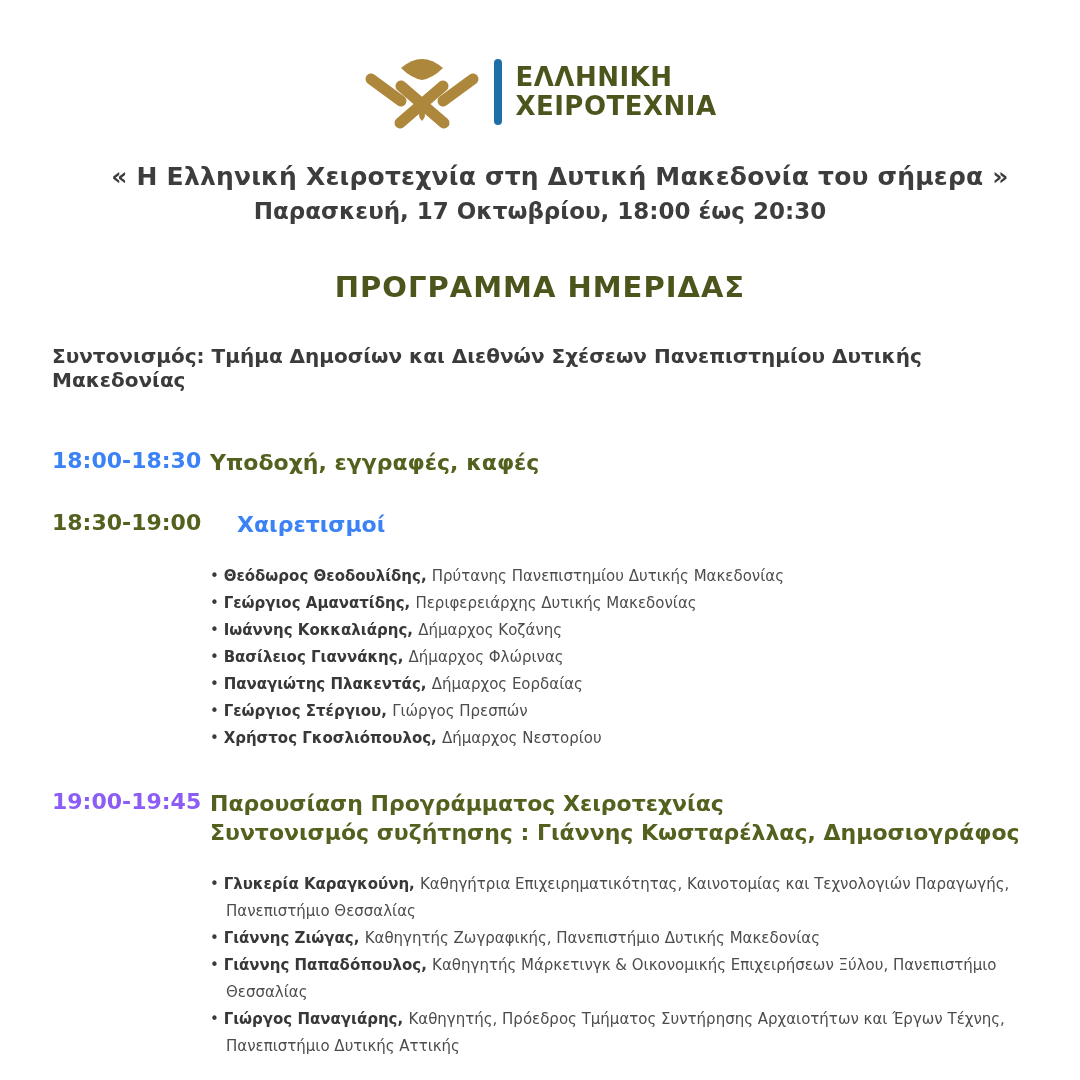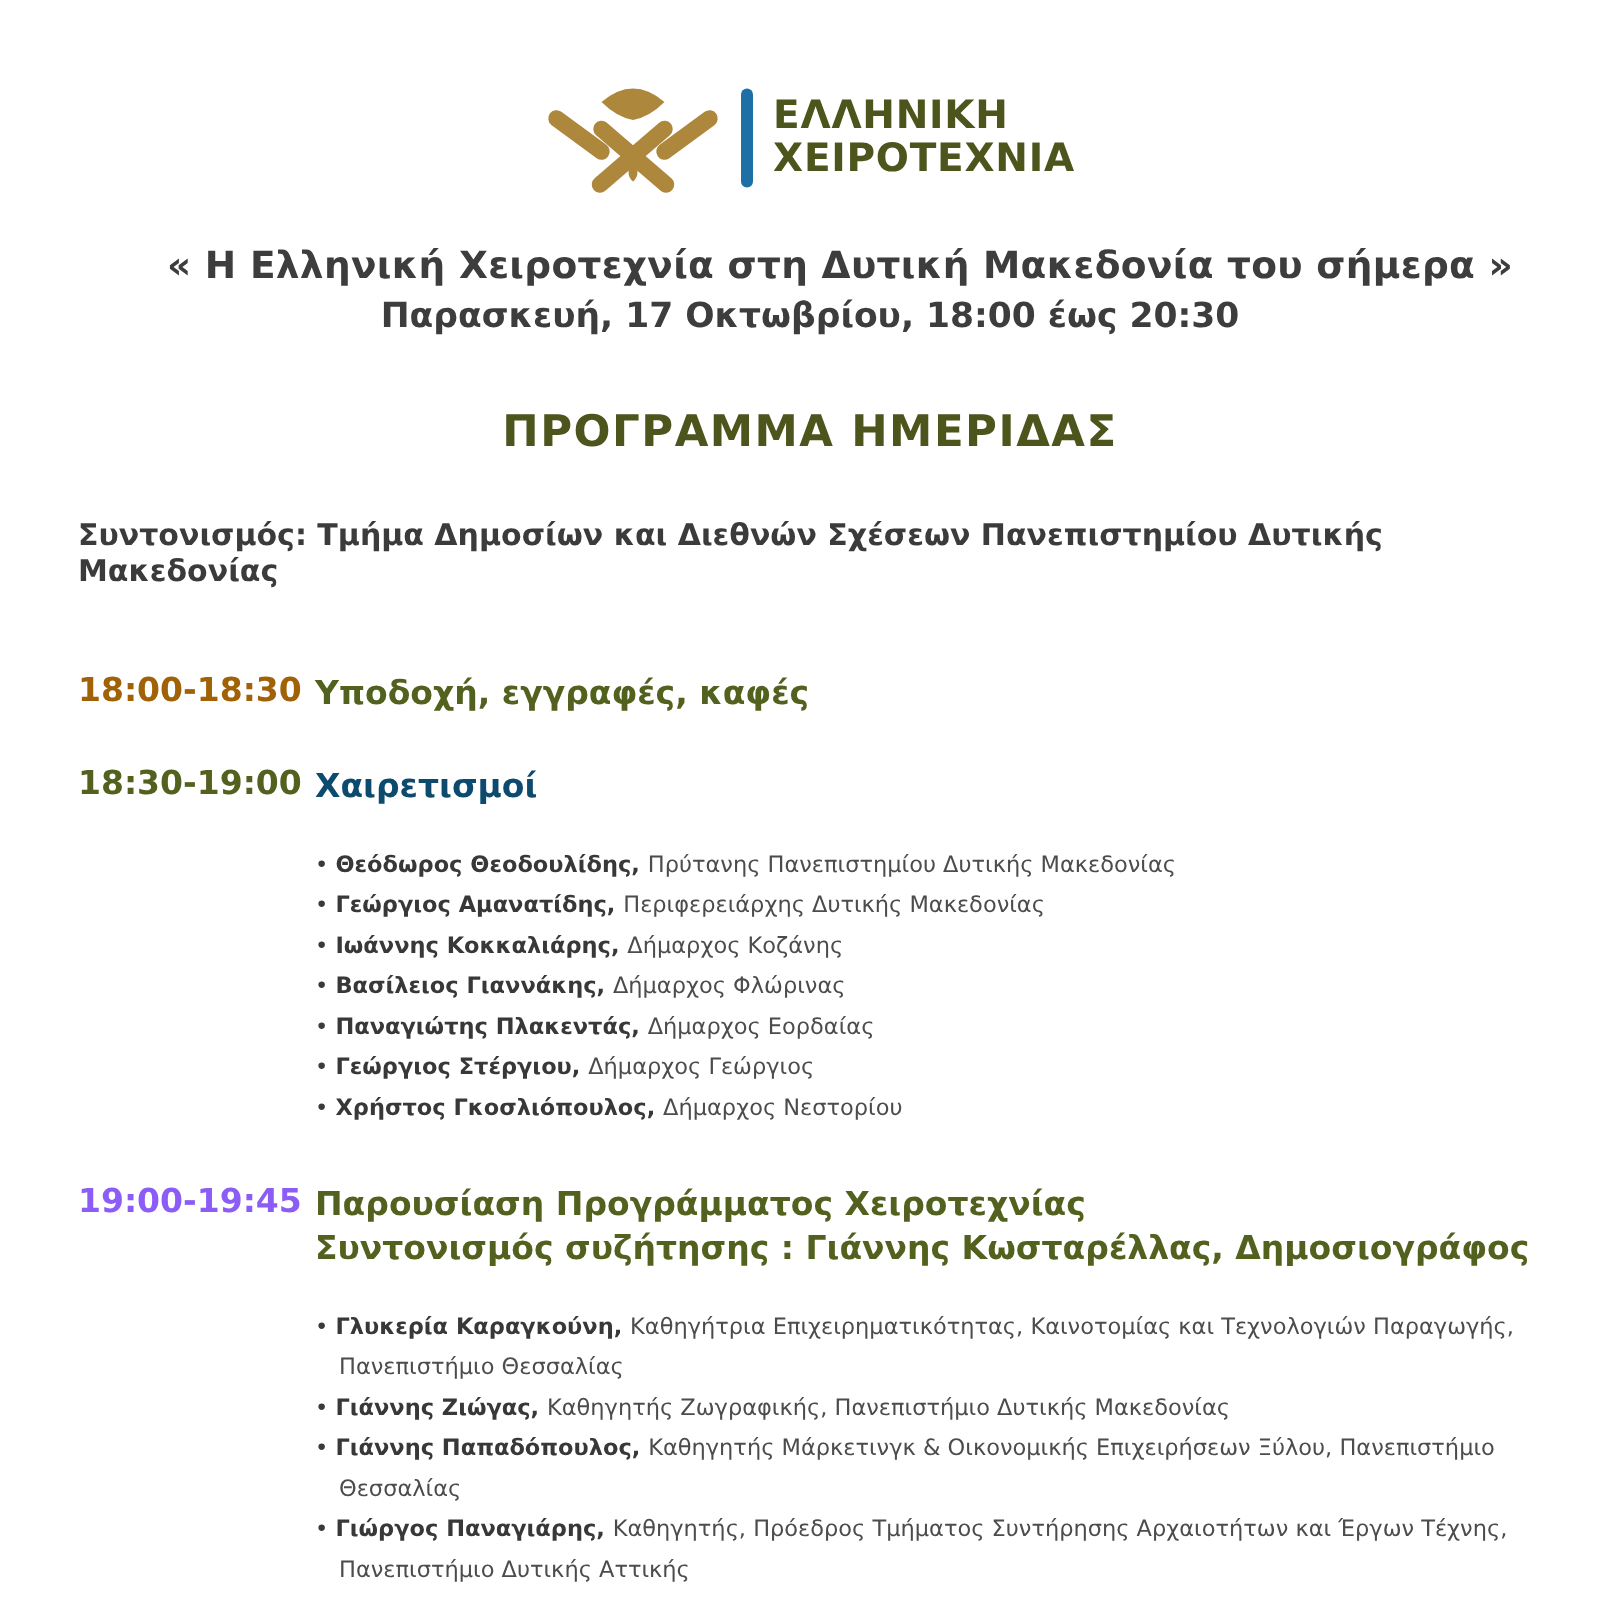--- a/index.html
+++ b/index.html
@@ -100,7 +100,7 @@
 
   <div class="sessions">
     <div class="session first">
-      <div class="session-time" style="color: #a16207;">18:00-18:30</div>
+      <div class="session-time" style="color: #3b82f6;">18:00-18:30</div>
       <div class="session-body">
         <div class="session-title" style="color: rgb(83, 97, 31);">Υποδοχή, εγγραφές, καφές</div>
 

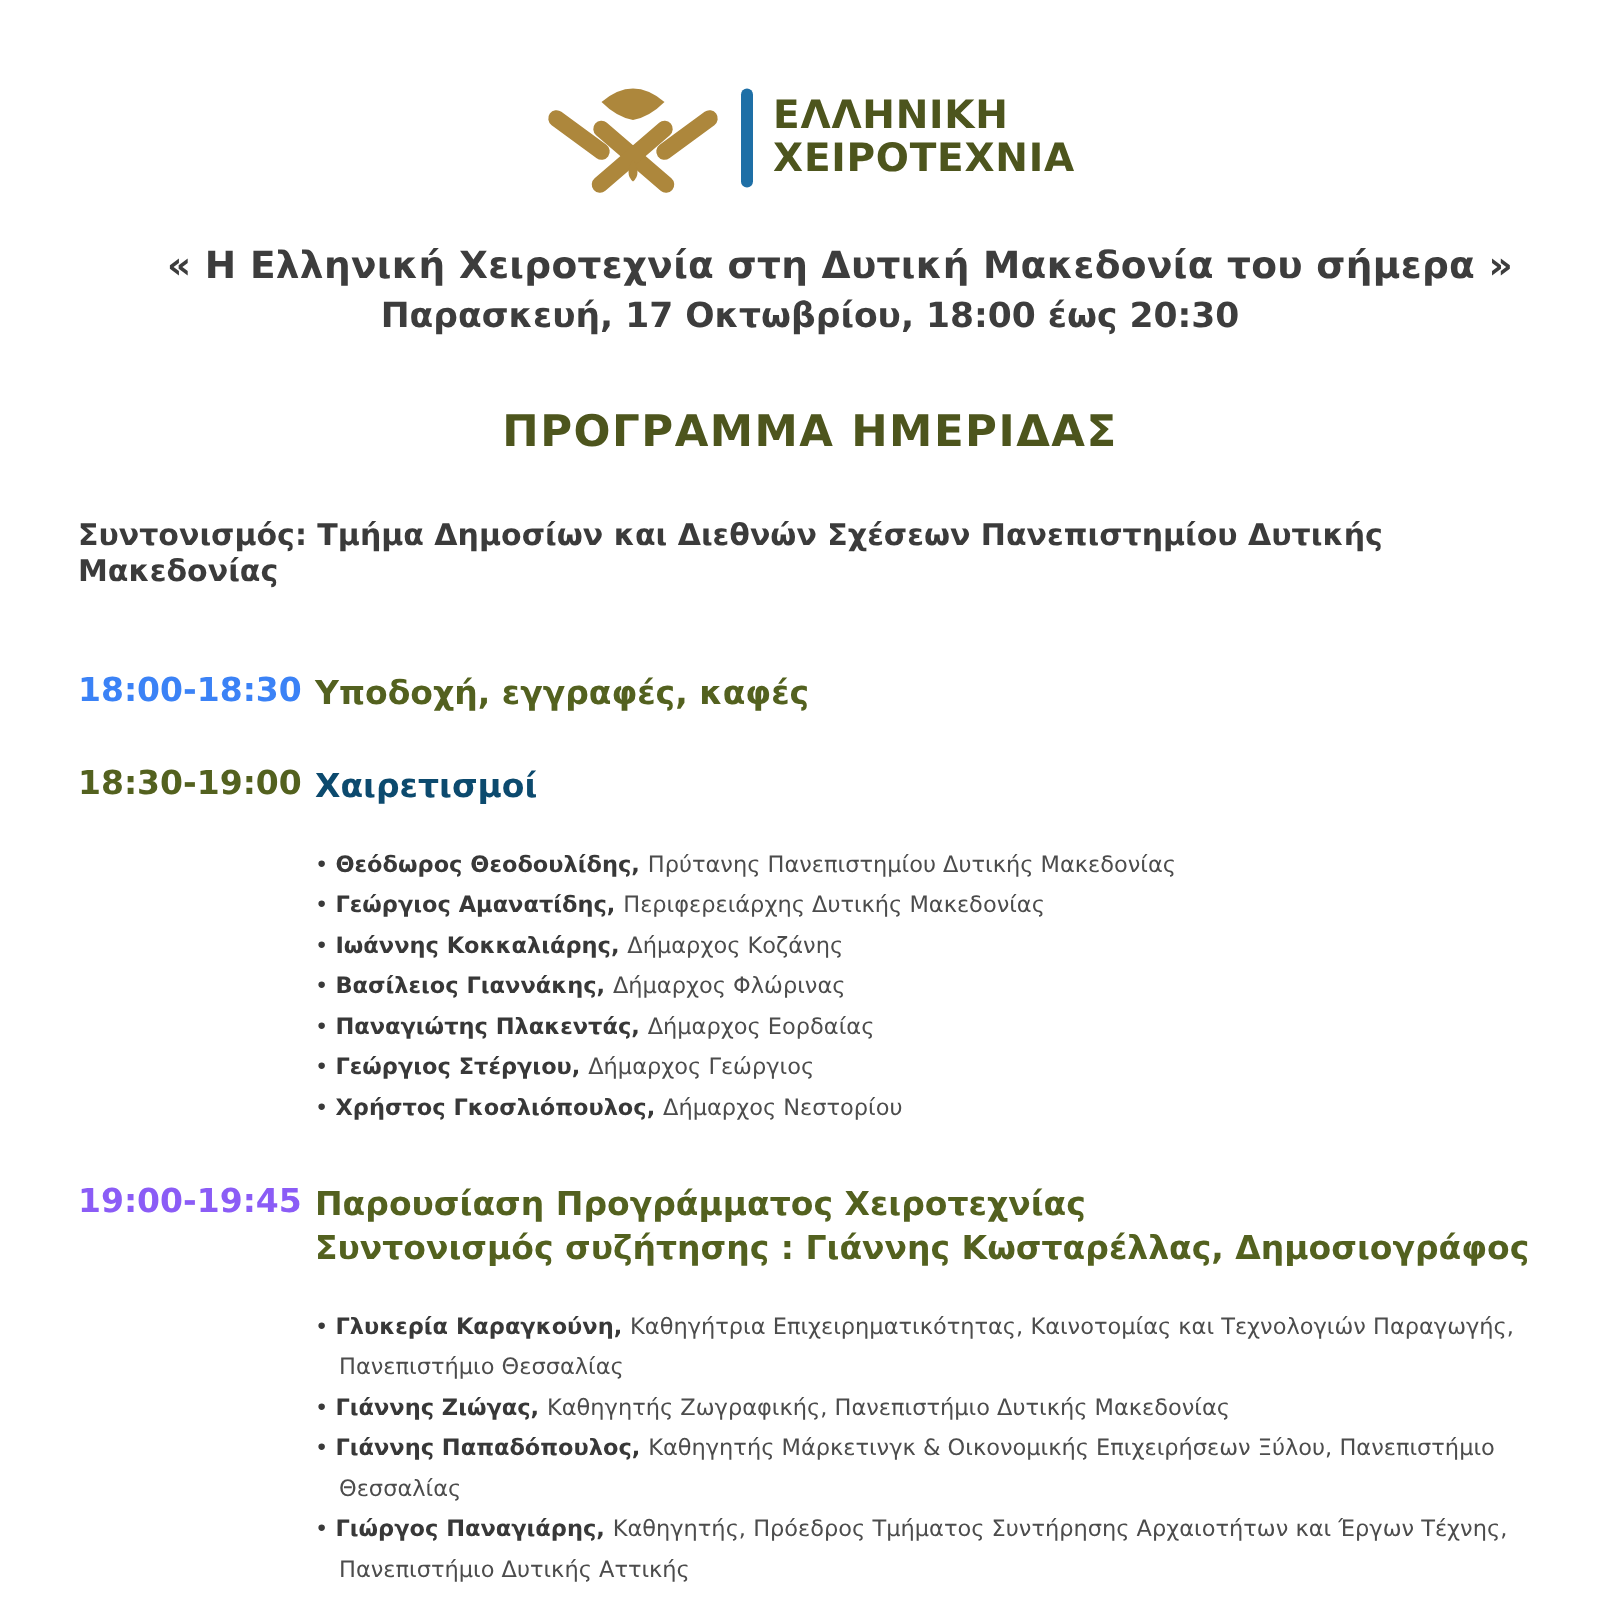--- a/index.html
+++ b/index.html
@@ -110,7 +110,7 @@
     <div class="session">
       <div class="session-time" style="color: rgb(83, 97, 31);">18:30-19:00</div>
       <div class="session-body">
-        <div class="session-title" style="color: #0c4a6e;">Χαιρετισμοί</div>
+        <div class="session-title" style="color: #3b82f6; margin-left: 27px;">Χαιρετισμοί</div>
 
         <ul class="speaker-list">
             <li><span class="sp-name">Θεόδωρος Θεοδουλίδης, </span><span class="sp-role">Πρύτανης Πανεπιστημίου Δυτικής Μακεδονίας</span></li>

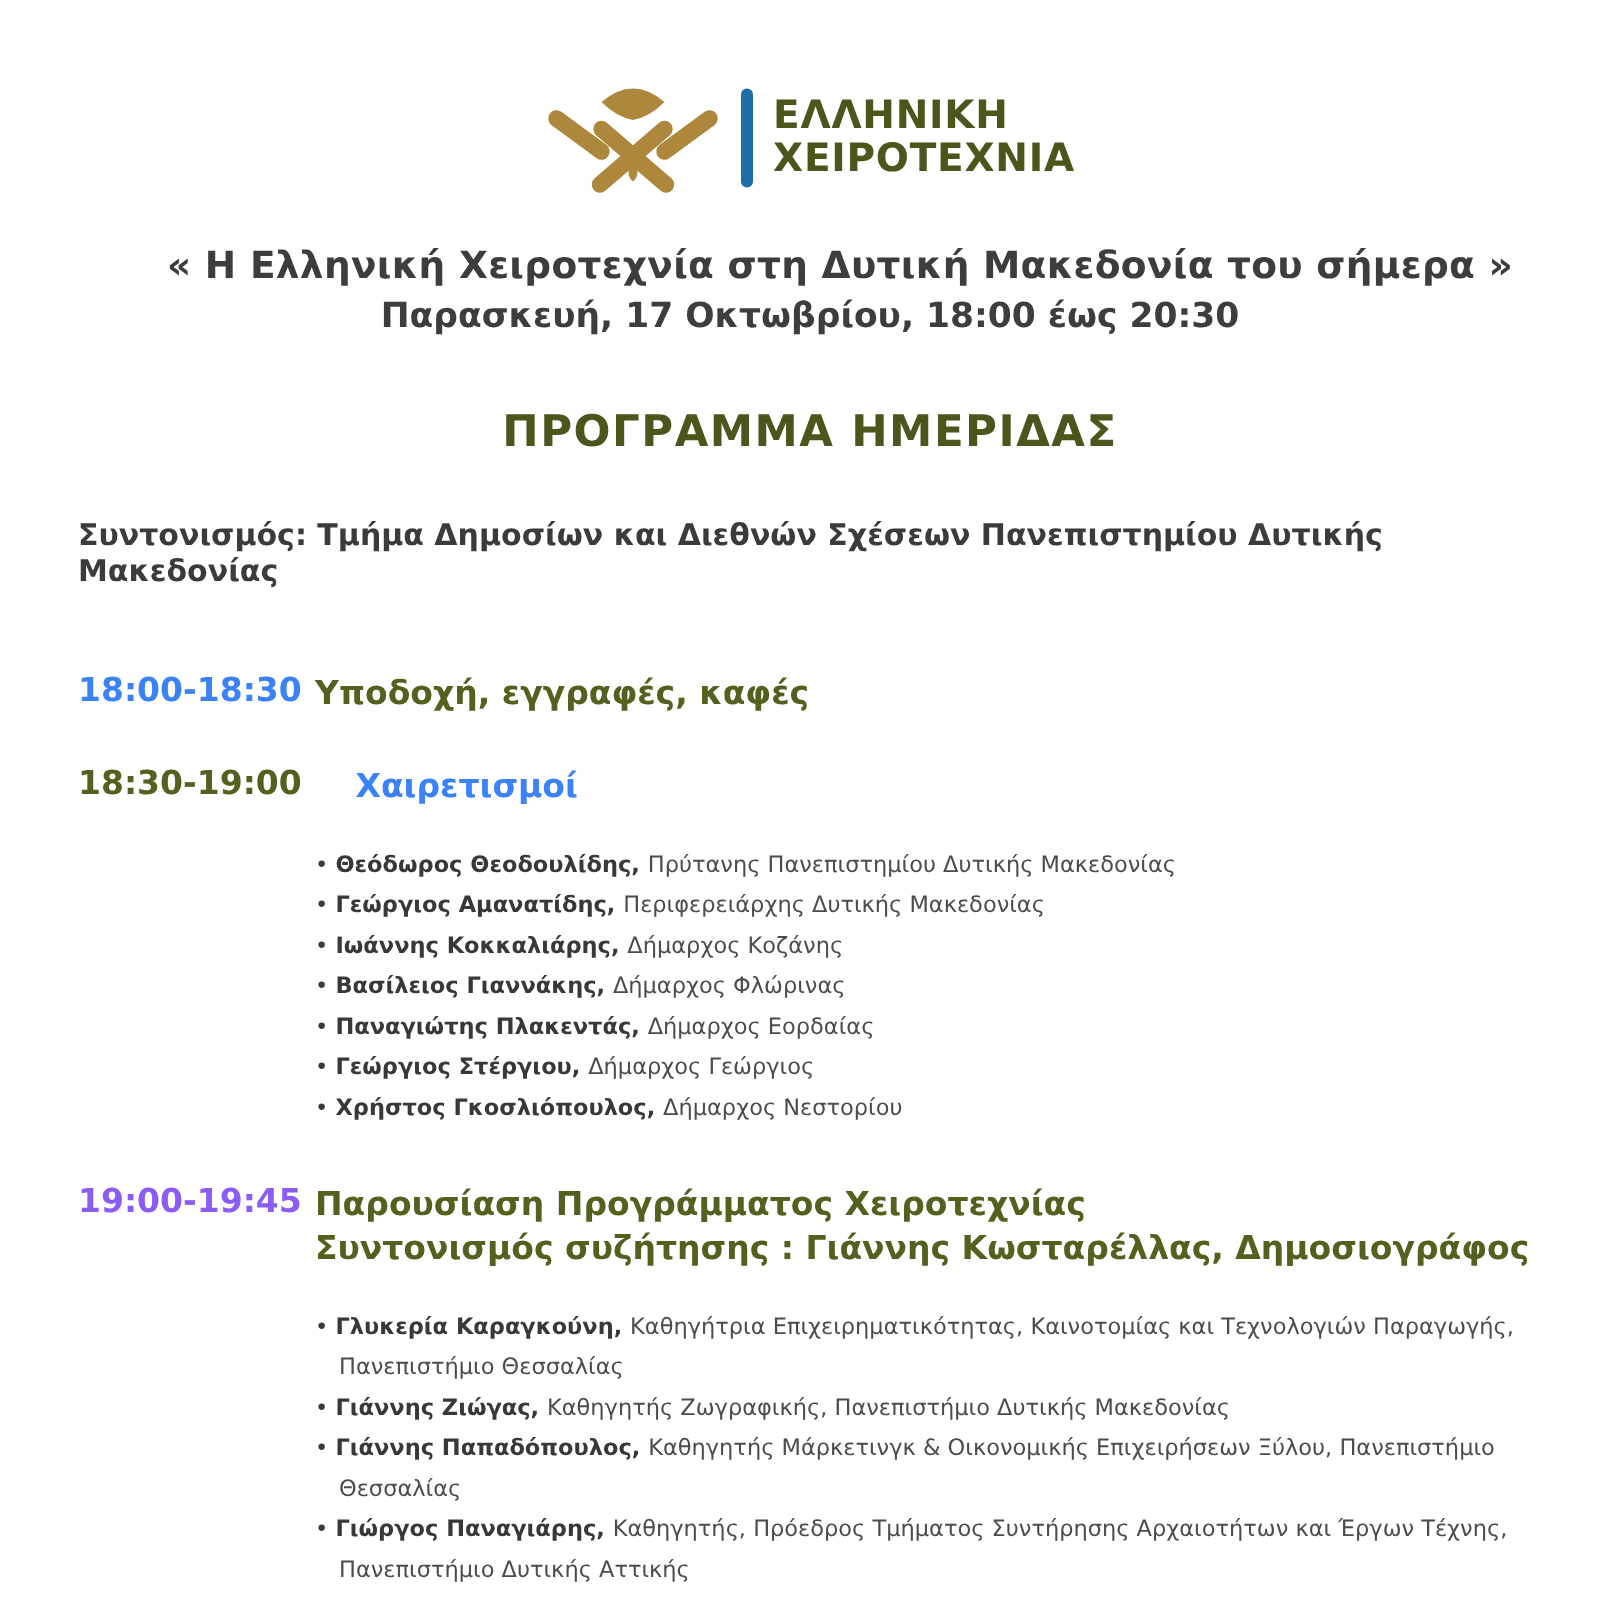--- a/index.html
+++ b/index.html
@@ -118,7 +118,7 @@
             <li><span class="sp-name">Ιωάννης Κοκκαλιάρης, </span><span class="sp-role">Δήμαρχος Κοζάνης</span></li>
             <li><span class="sp-name">Βασίλειος Γιαννάκης, </span><span class="sp-role">Δήμαρχος Φλώρινας</span></li>
             <li><span class="sp-name">Παναγιώτης Πλακεντάς, </span><span class="sp-role">Δήμαρχος Εορδαίας</span></li>
-            <li><span class="sp-name">Γεώργιος Στέργιου, </span><span class="sp-role">Δήμαρχος Γεώργιος</span></li>
+            <li><span class="sp-name">Γεώργιος Στέργιου, </span><span class="sp-role">Γιώργος Πρεσπών</span></li>
             <li><span class="sp-name">Χρήστος Γκοσλιόπουλος, </span><span class="sp-role">Δήμαρχος Νεστορίου</span></li>
           </ul>
       </div>

